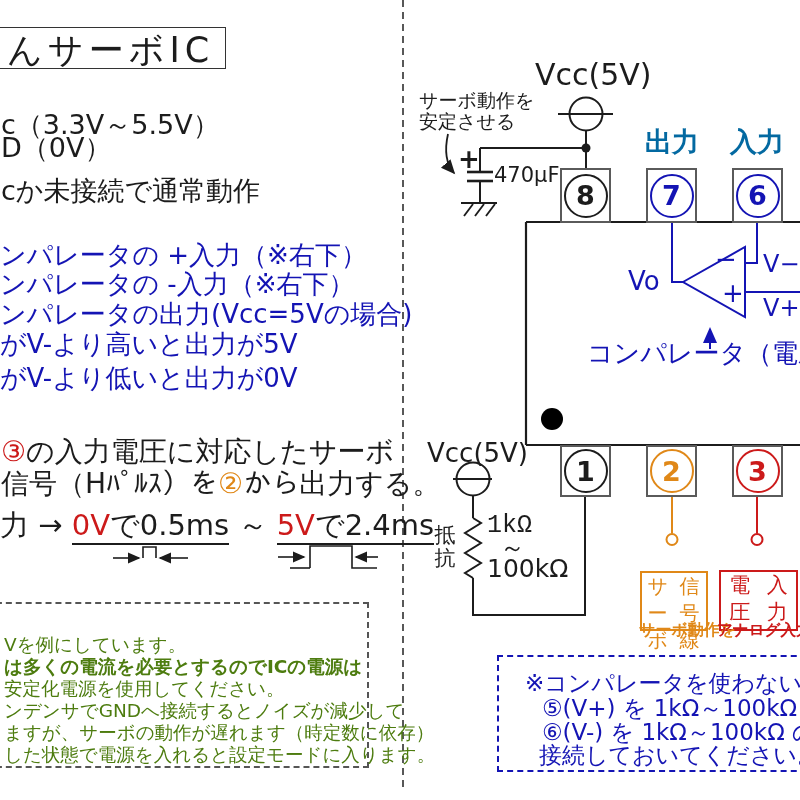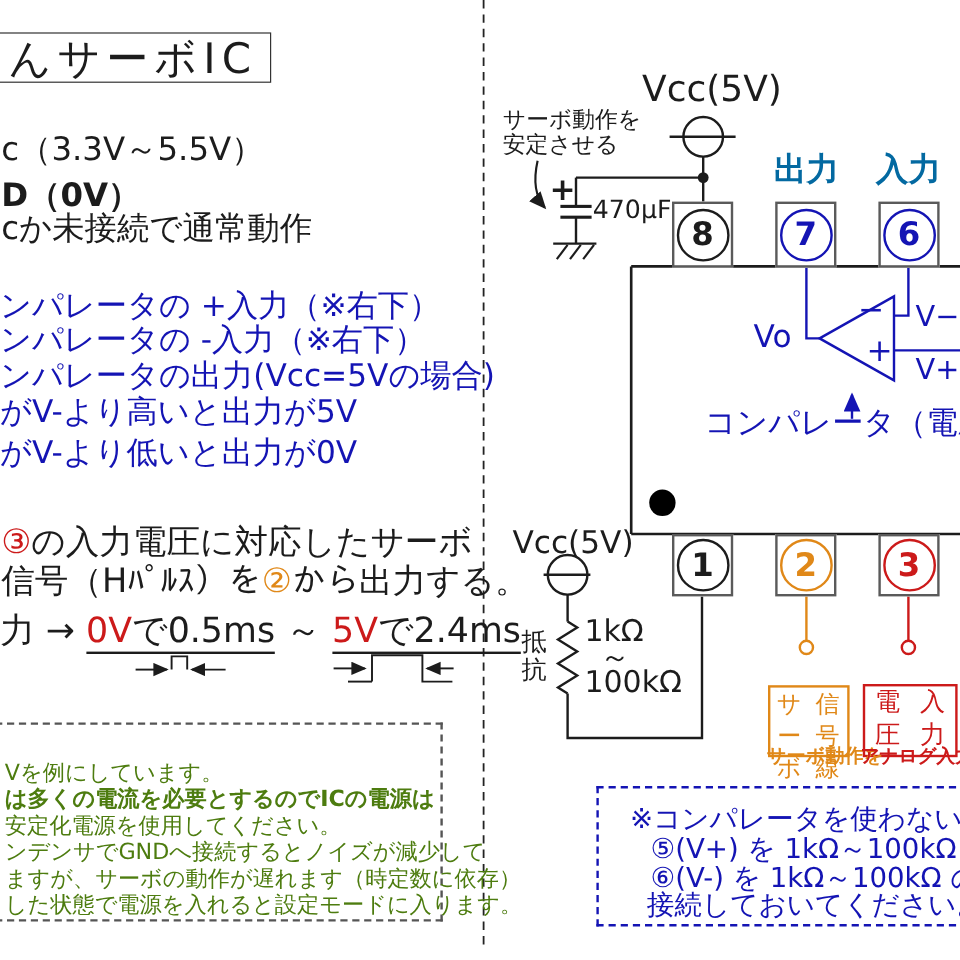--- a/index.html
+++ b/index.html
@@ -132,7 +132,7 @@
   <div class="abs title-box" style="left:-20px;top:27px;width:246px;height:42px;">んサーボIC</div>
 
   <div class="abs spec" style="left:1px;top:109px;">c（3.3V～5.5V）</div>
-  <div class="abs spec" style="left:1px;top:148px;font-weight:bold;">D（0V）</div>
+  <div class="abs spec" style="left:1px;top:132px;">D（0V）</div>
   <div class="abs spec" style="left:1px;top:175px;">cか未接続で通常動作</div>
 
   <div class="abs note-blue" style="left:0px;top:241px;">ンパレータの +入力（※右下）</div>

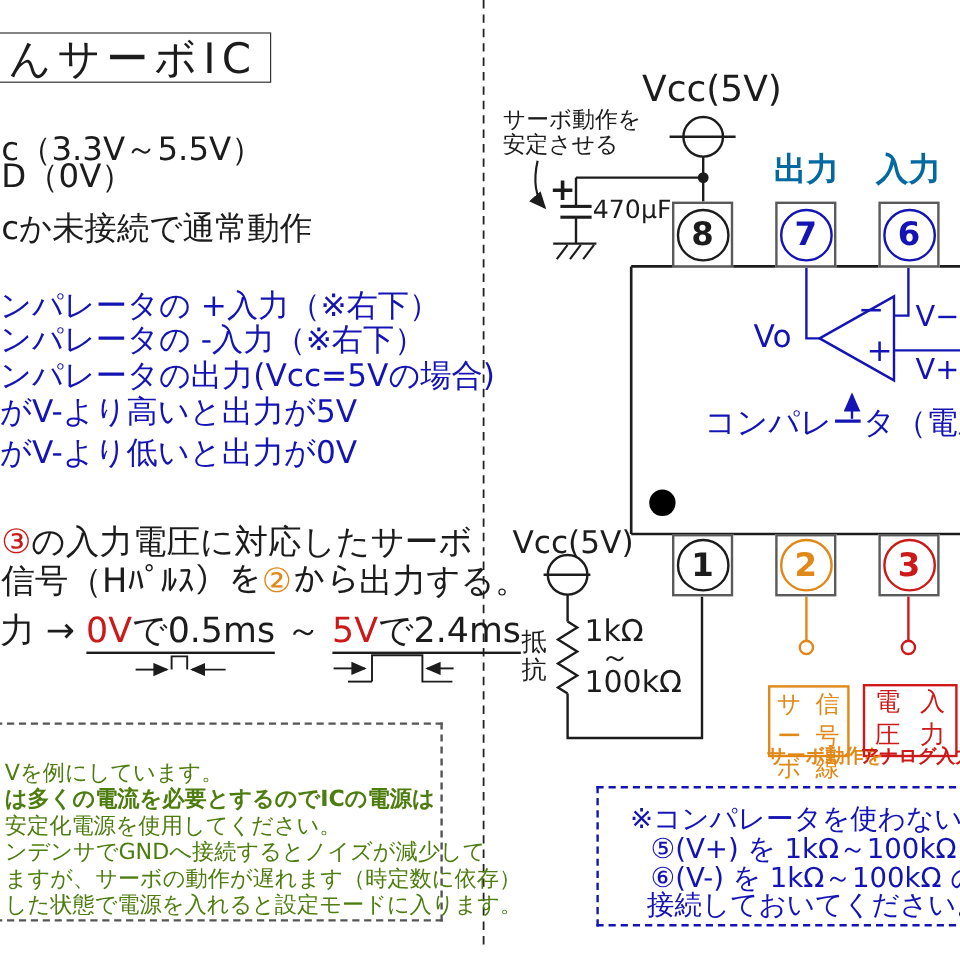--- a/index.html
+++ b/index.html
@@ -199,7 +199,7 @@
 
   <div class="abs" style="left:427px;top:439px;font-size:26px;">Vcc(5V)</div>
   <div class="abs vert2" style="left:433px;top:524px;">抵抗</div>
-  <div class="abs" style="left:487px;top:512px;font-size:25px;">1kΩ</div>
+  <div class="abs" style="left:487px;top:512px;font-size:25px;font-family:Liberation Mono, monospace;">1kΩ</div>
   <div class="abs" style="left:500px;top:534px;font-size:25px;">～</div>
   <div class="abs" style="left:487px;top:555px;font-size:25px;">100kΩ</div>
 

